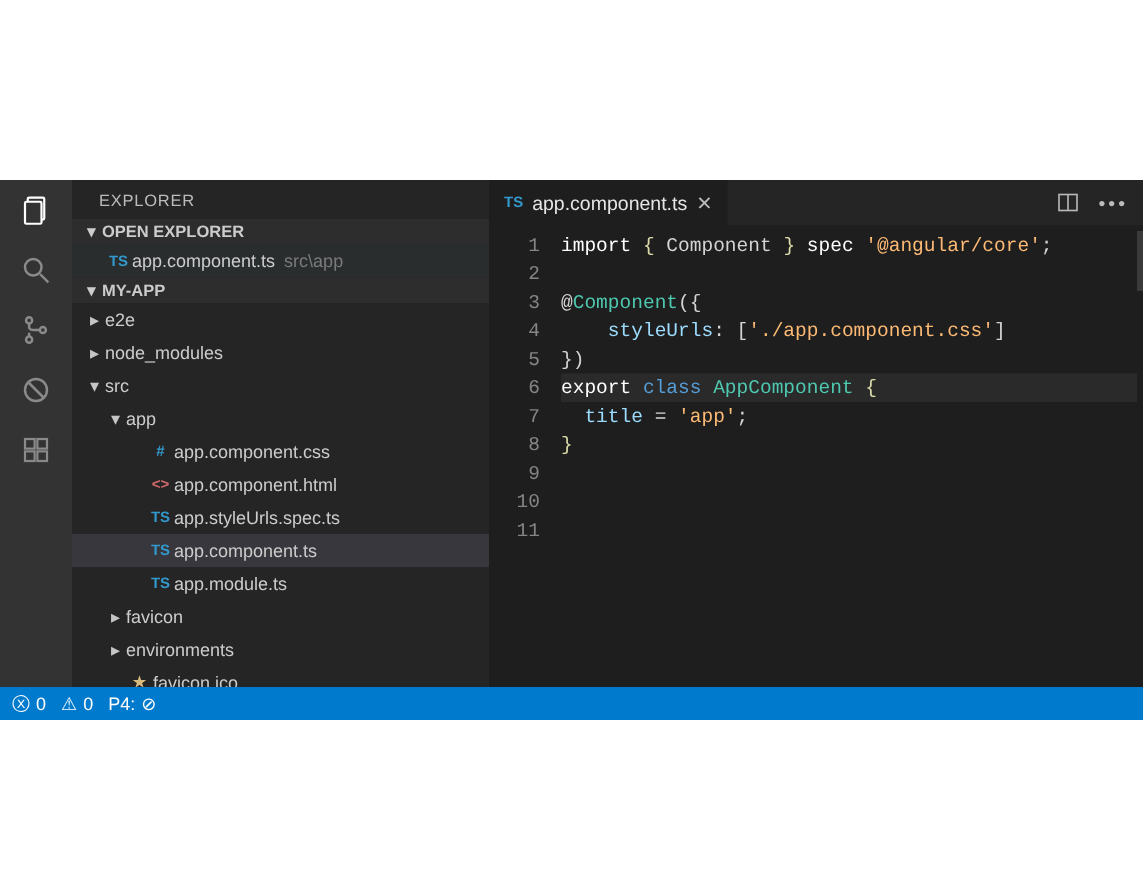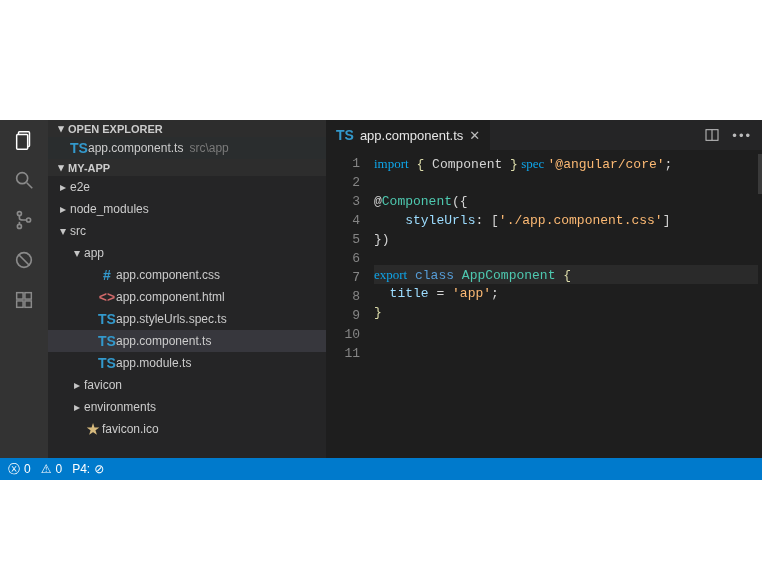--- a/index.html
+++ b/index.html
@@ -209,6 +209,7 @@
     </div>
 
     <div class="sidebar">
+      <div class="sidebar-title">EXPLORER</div>
 
       <div class="section-header">
         <span class="chev">▾</span>

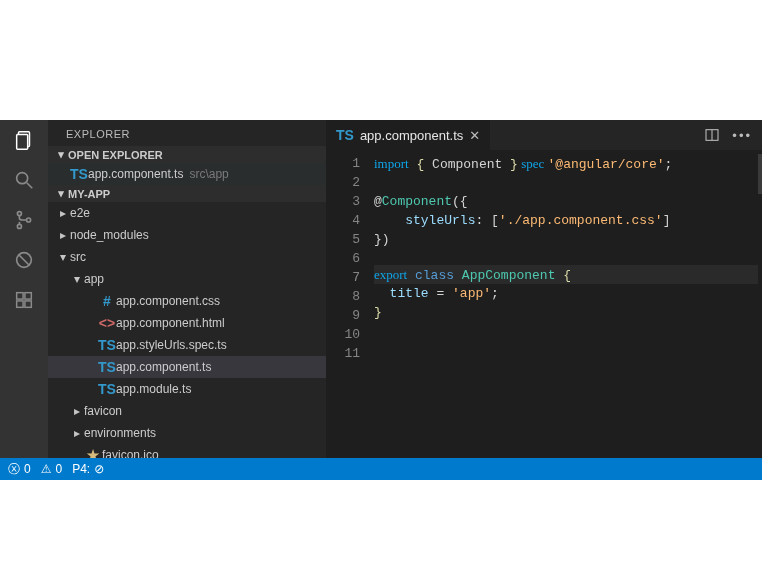--- a/index.html
+++ b/index.html
@@ -82,7 +82,7 @@
   .tree-row.open-editor { background: #2a2d2e; }
   .indent { display:inline-block; }
   .twisty { width: 14px; display:inline-flex; justify-content:center; color:#c5c5c5; }
-  .ficon { width: 18px; display:inline-flex; justify-content:center; align-items:center; font-size:14px; font-weight:700; }
+  .ficon { width: 18px; display:inline-flex; justify-content:center; align-items:center; font-size:10px; font-weight:700; }
   .ficon.ts { color:#3399cc; }
   .ficon.css { color:#3399cc; }
   .ficon.html { color:#d16969; }

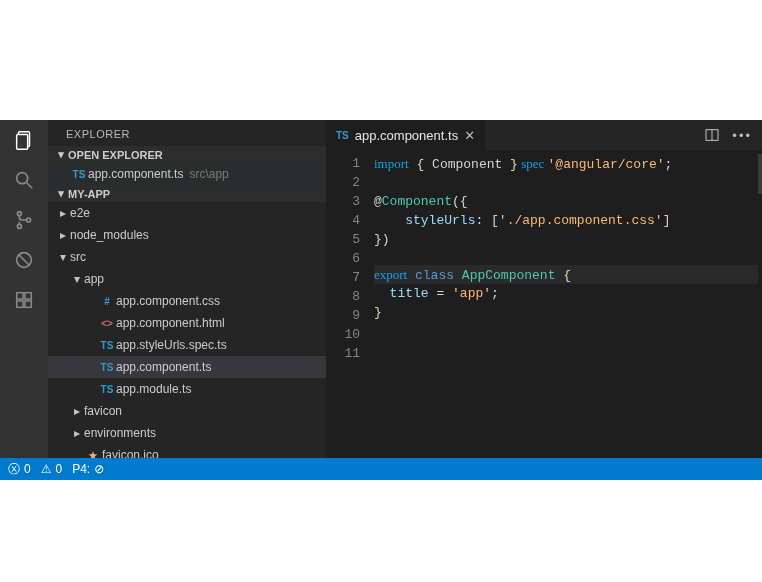--- a/index.html
+++ b/index.html
@@ -136,7 +136,7 @@
   .codelines { flex:1; padding:4px 0 0 4px; color:#d4d4d4; position:relative; }
   .codelines .line { height:19px; white-space:pre; }
   .line.hl { background:#2a2a2a;margin-top:16px; }
-  .tok-kw { color:#0ea5e9;font-family:Liberation Serif, serif; }
+  .tok-kw { color:#ffffff; }
   .tok-kw2 { color:#569cd6; }
   .tok-punc { color:#d4d4d4; }
   .tok-brace { color:#dcdcaa; }

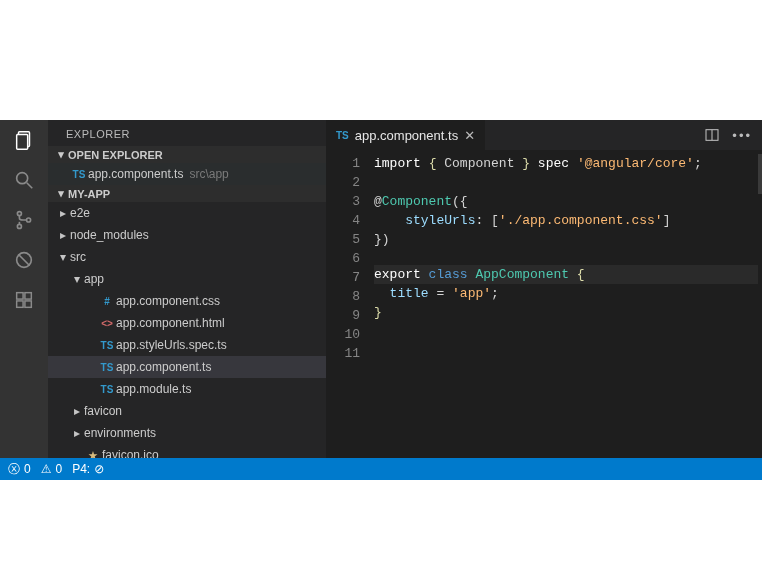--- a/index.html
+++ b/index.html
@@ -135,7 +135,7 @@
   .gutter div { height:19px; }
   .codelines { flex:1; padding:4px 0 0 4px; color:#d4d4d4; position:relative; }
   .codelines .line { height:19px; white-space:pre; }
-  .line.hl { background:#2a2a2a;margin-top:16px; }
+  .line.hl { background:#2a2a2a; }
   .tok-kw { color:#ffffff; }
   .tok-kw2 { color:#569cd6; }
   .tok-punc { color:#d4d4d4; }

